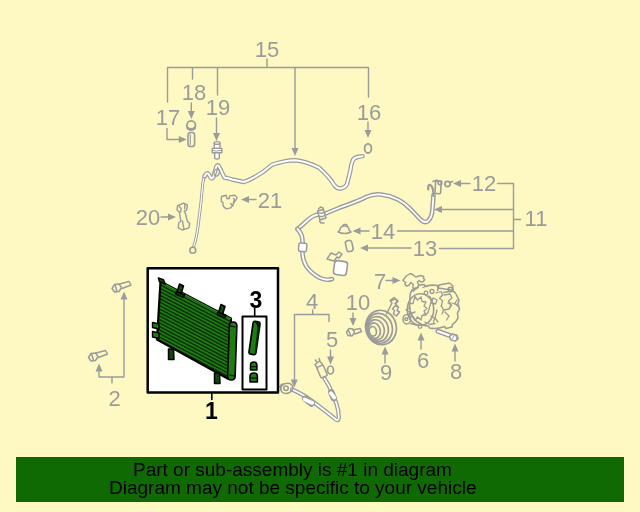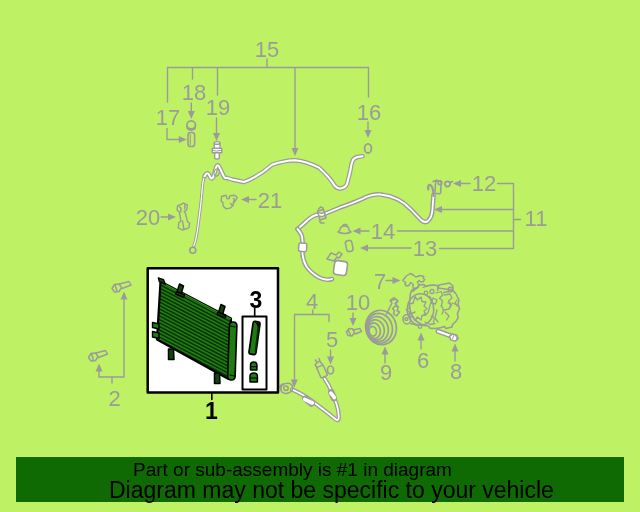--- a/index.html
+++ b/index.html
@@ -3,7 +3,7 @@
 <meta charset="utf-8">
 <style>
   html,body{margin:0;padding:0;background:#fff;}
-  .wrap{width:640px;height:512px;position:relative;background:#bef264;overflow:hidden;}
+  .wrap{width:640px;height:512px;position:relative;background:#fef9c3;overflow:hidden;}
   svg{display:block;}
   text{font-family:"Liberation Sans",sans-serif;}
 </style>

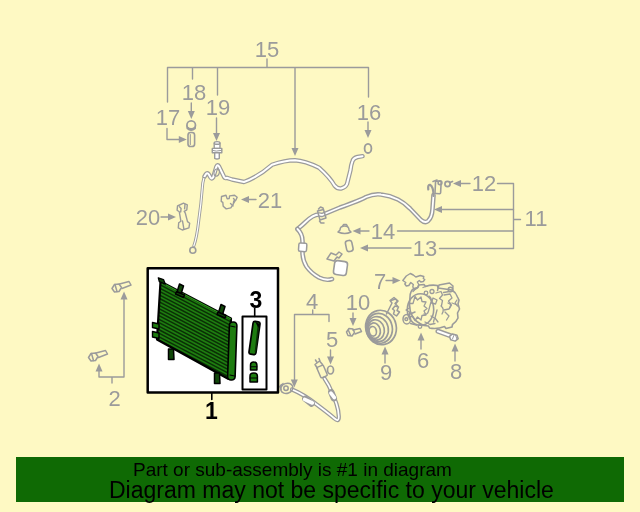--- a/index.html
+++ b/index.html
@@ -421,7 +421,7 @@
 
 <div style="position:absolute;left:133px;top:458.5px;width:317px;text-align:center;font-family:'Liberation Sans',sans-serif;font-size:19px;color:#000;white-space:nowrap;">Part or sub-assembly is #1 in diagram</div>
 
-<div style="position:absolute;left:109px;top:477px;width:366px;text-align:right;font-family:'Liberation Sans',sans-serif;font-size:23px;color:#000;white-space:nowrap;">Diagram may not be specific to your vehicle</div>
+<div style="position:absolute;left:109px;top:477px;width:366px;text-align:right;font-family:'Liberation Sans',sans-serif;font-size:19px;color:#000;white-space:nowrap;">Diagram may not be specific to your vehicle</div>
 </div>
 
 </body></html>

